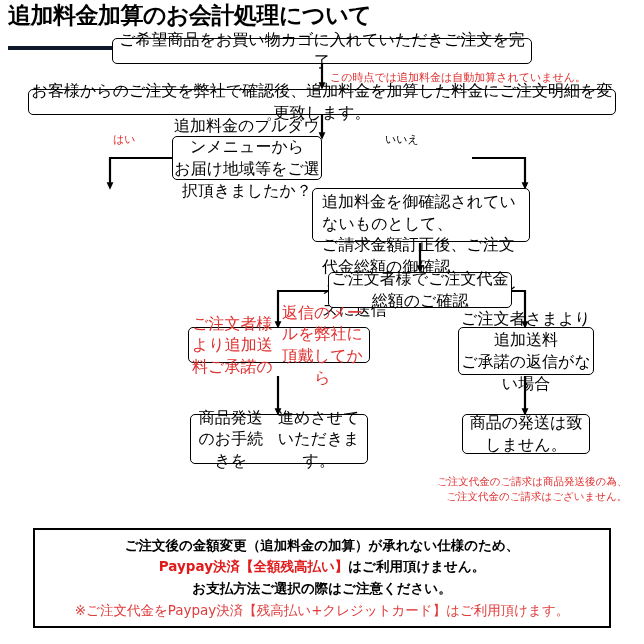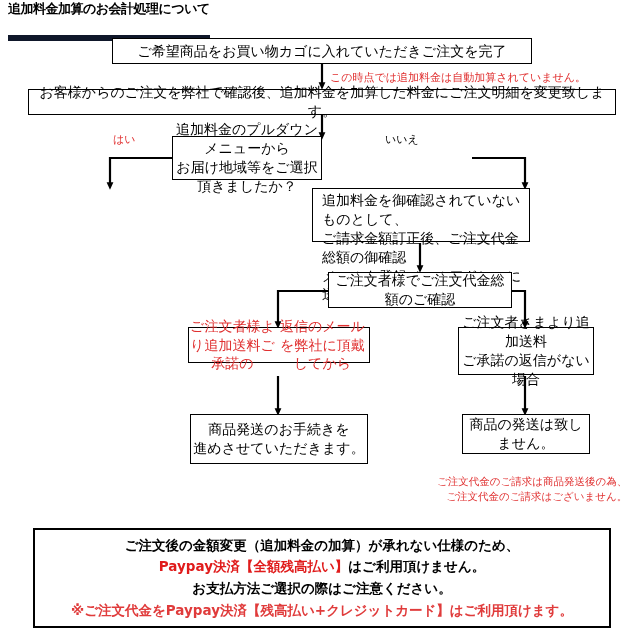--- a/index.html
+++ b/index.html
@@ -29,11 +29,11 @@
     position: absolute;
     left: 8px;
     top: 2px;
-    font-size: 13px;
+    font-size: 23px;
     font-weight: bold;
     color: #000000;
     letter-spacing: -0.5px;
-    border-bottom: 6px solid #0f172a;
+    border-bottom: 4px solid #0f172a;
     padding-bottom: 18px;
     line-height: 1.15;
     white-space: nowrap;

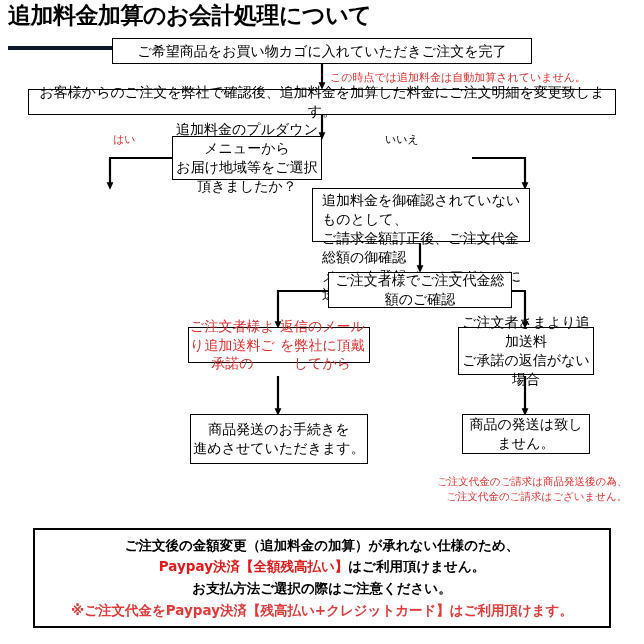--- a/index.html
+++ b/index.html
@@ -43,10 +43,10 @@
     position: absolute;
     box-sizing: border-box;
     border: 1.3px solid #000000;
-    border-radius: 0;
-    background: #ffffff;
-    color: #000000;
-    font-size: 14px;
+    border-radius: 5px;
+    background: #ffffff;
+    color: #000000;
+    font-size: 16px;
     line-height: 1.35;
     display: flex;
     align-items: center;

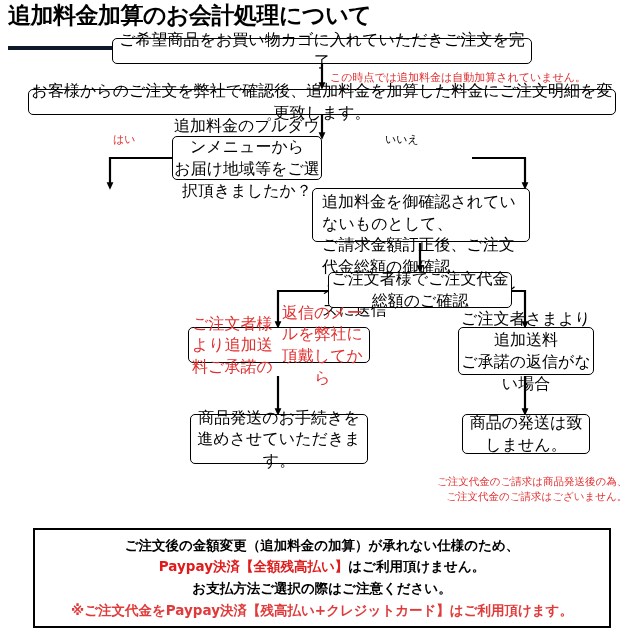--- a/index.html
+++ b/index.html
@@ -184,7 +184,7 @@
     <span>ご承諾の返信がない場合</span>
   </div>
 
-  <div class="node" style="left:190px; top:414px; width:178px; height:50px; flex-direction:column;">
+  <div class="node" style="left:190px; top:414px; width:178px; height:50px; flex-direction:row;">
     <span>商品発送のお手続きを</span>
     <span>進めさせていただきます。</span>
   </div>

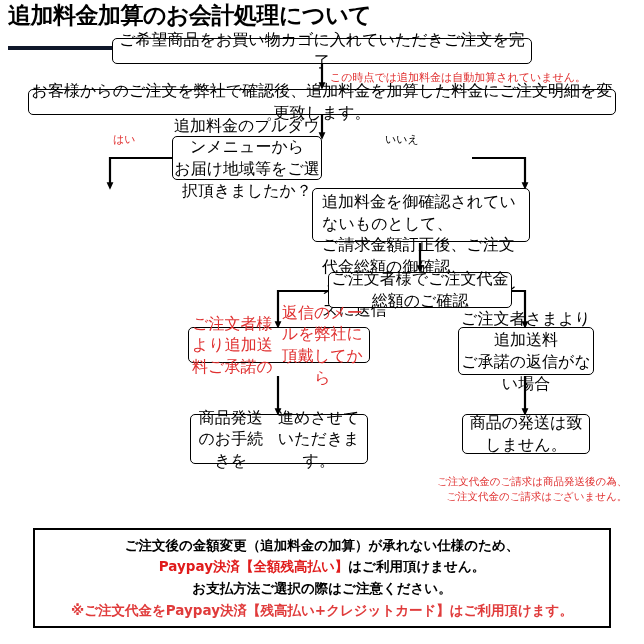--- a/index.html
+++ b/index.html
@@ -107,7 +107,7 @@
   }
   .footer-line.all-red {
     color: #e03b3b;
-    font-weight: bold;
+    font-weight: normal;
   }
 </style>
 </head>

